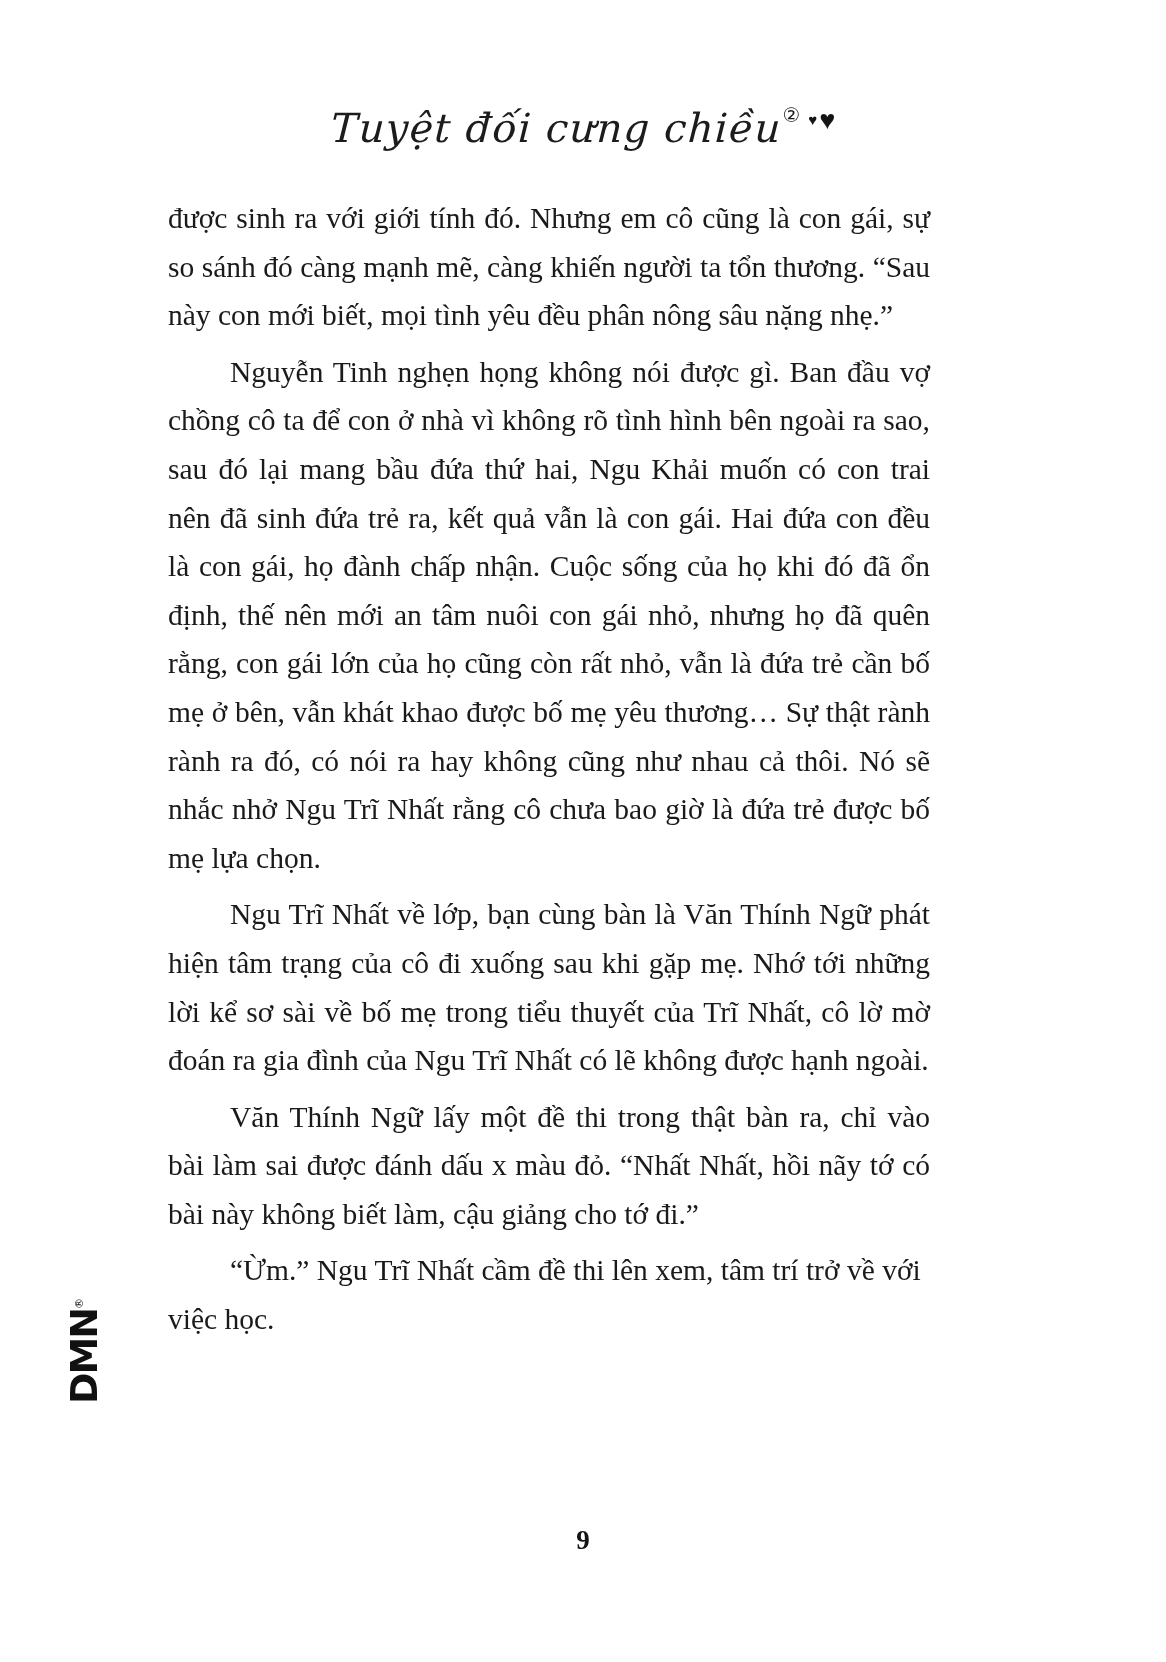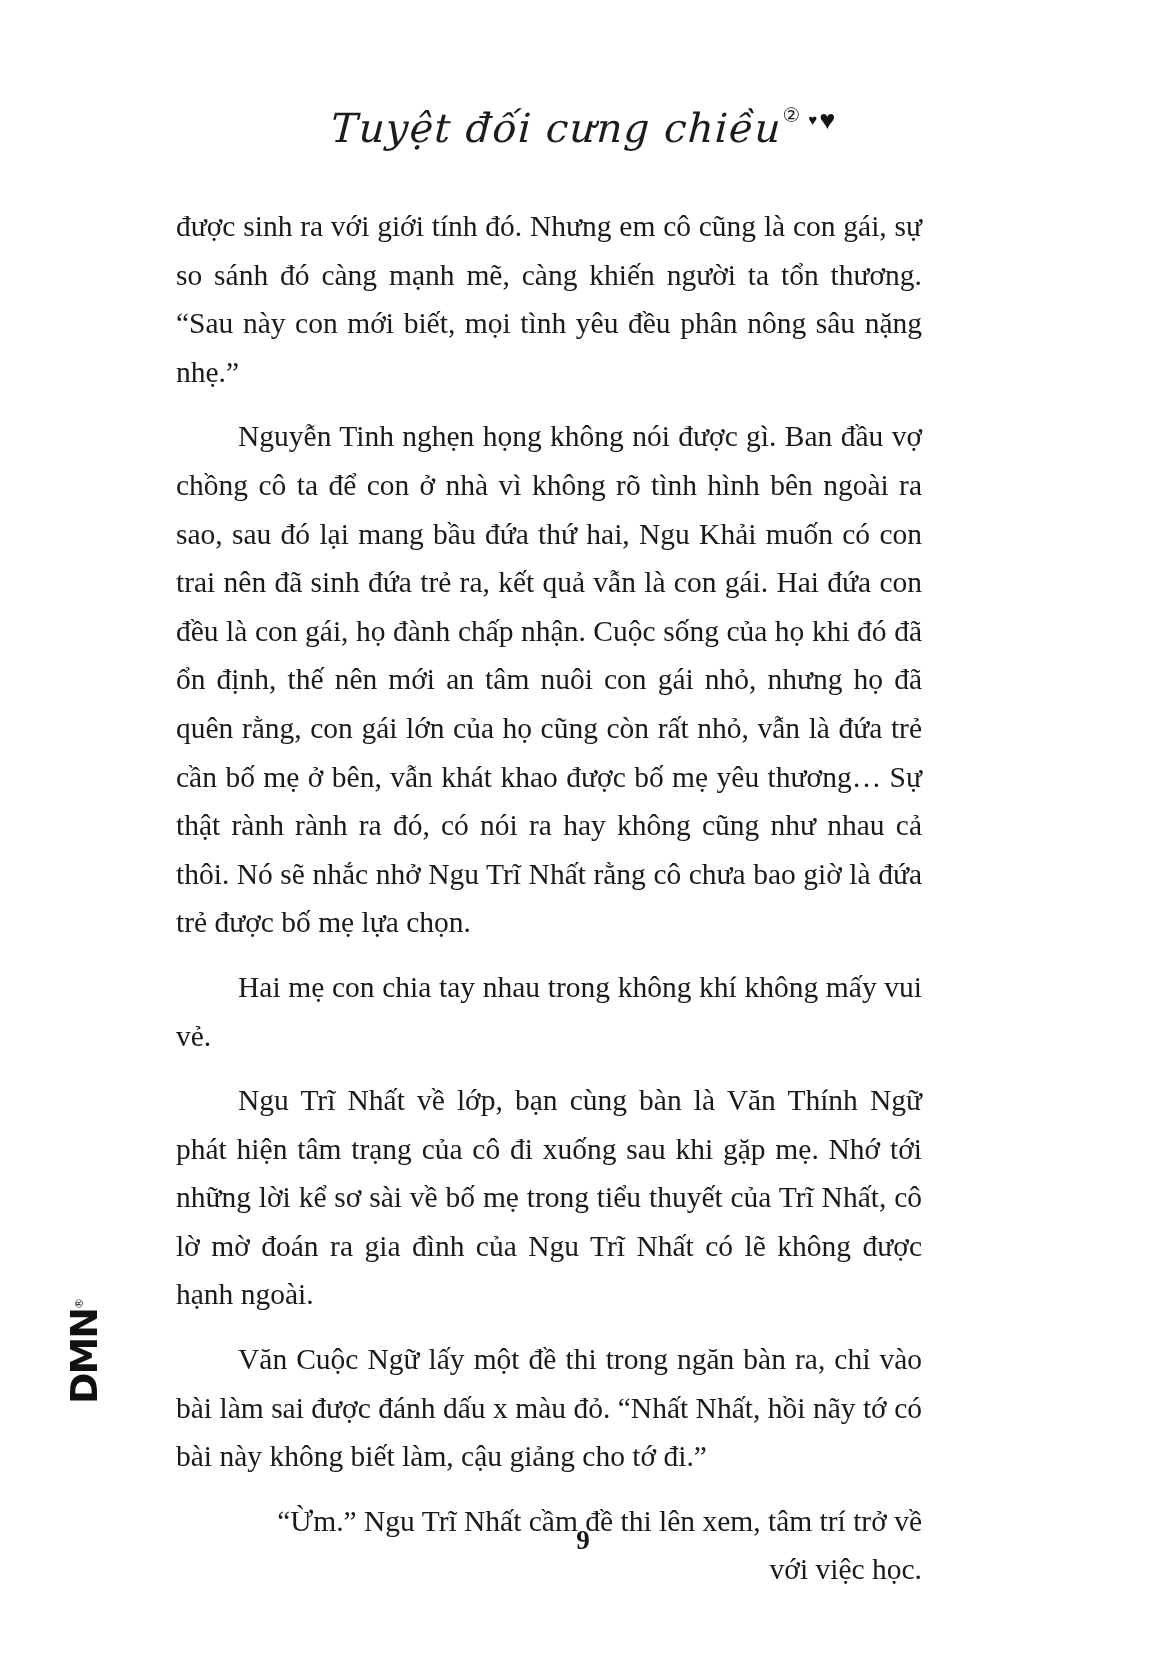--- a/index.html
+++ b/index.html
@@ -75,7 +75,7 @@
     width: 778px;
   }
   .para {
-    margin: 16px;
+    margin: 8px;
     text-align: justify;
     text-justify: inter-word;
     font-size: 29.5px;

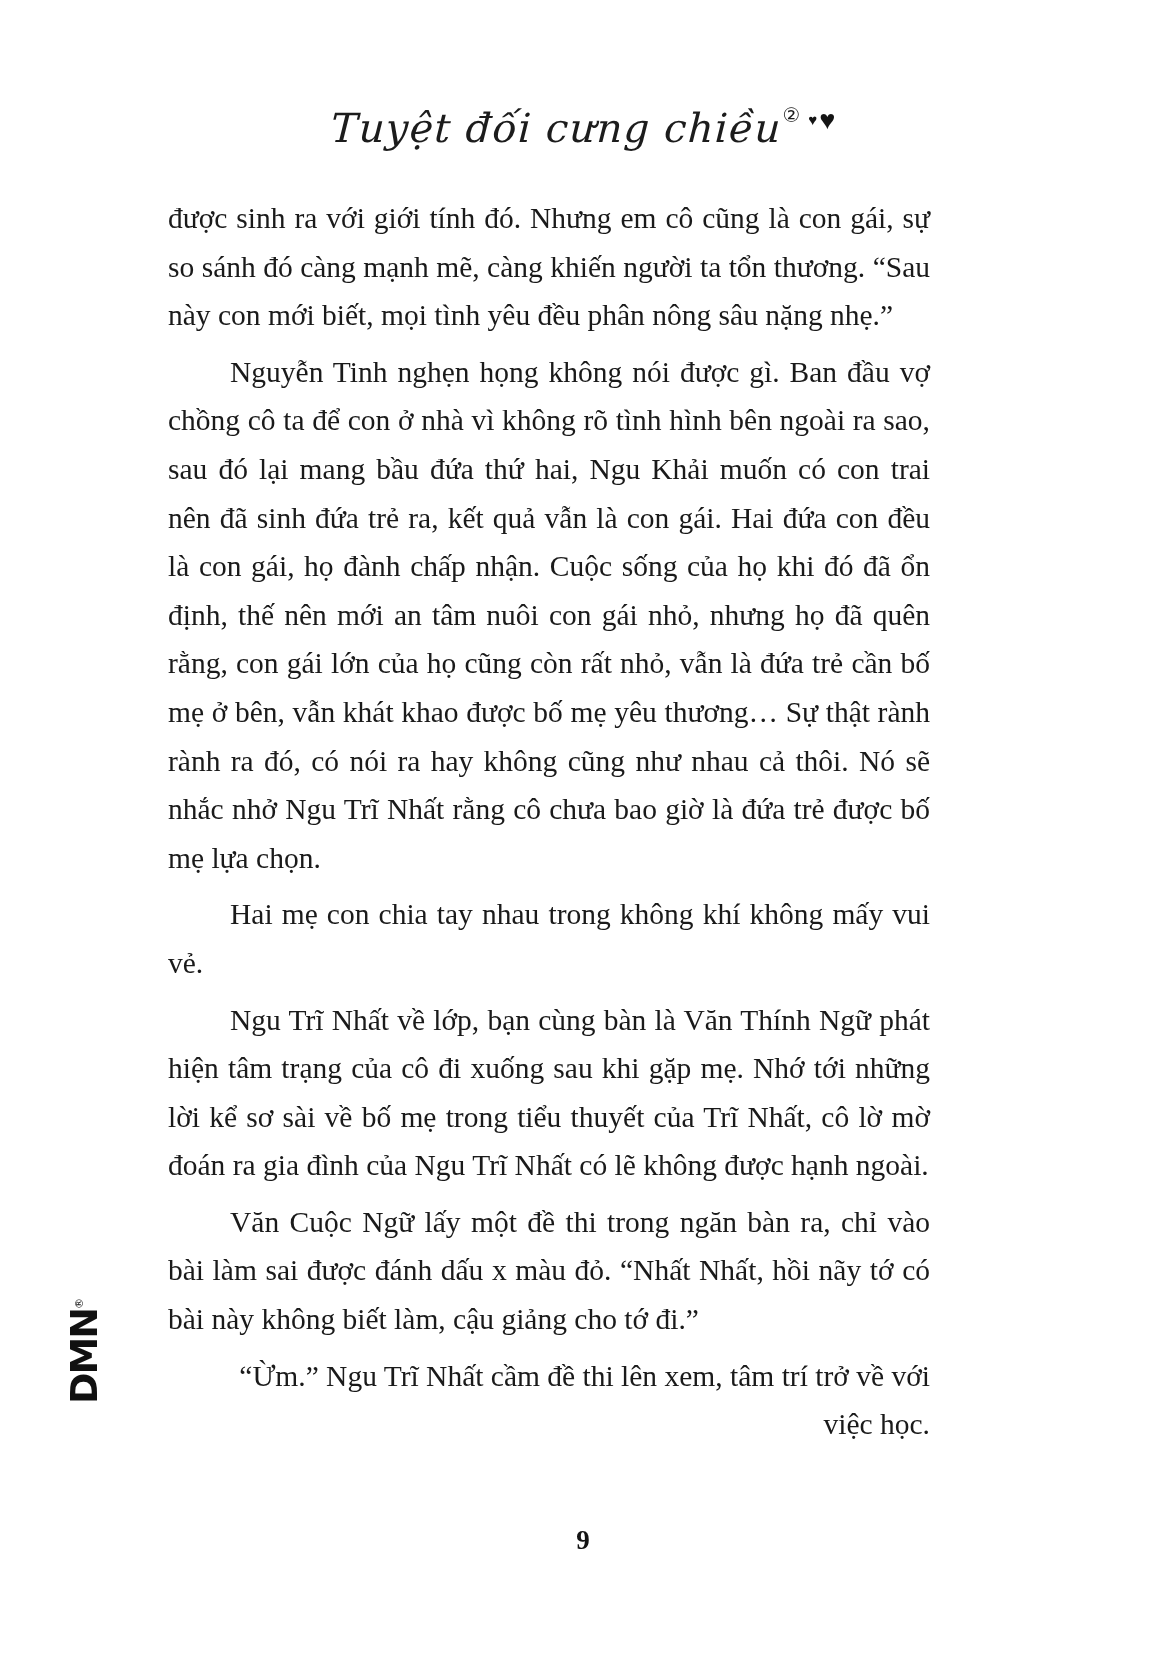--- a/index.html
+++ b/index.html
@@ -153,7 +153,6 @@
   <div class="text-block">
     <p class="para no-indent">được sinh ra với giới tính đó. Nhưng em cô cũng là con gái, sự so sánh đó càng mạnh mẽ, càng khiến người ta tổn thương. “Sau này con mới biết, mọi tình yêu đều phân nông sâu nặng nhẹ.”</p>
     <p class="para">Nguyễn Tinh nghẹn họng không nói được gì. Ban đầu vợ chồng cô ta để con ở nhà vì không rõ tình hình bên ngoài ra sao, sau đó lại mang bầu đứa thứ hai, Ngu Khải muốn có con trai nên đã sinh đứa trẻ ra, kết quả vẫn là con gái. Hai đứa con đều là con gái, họ đành chấp nhận. Cuộc sống của họ khi đó đã ổn định, thế nên mới an tâm nuôi con gái nhỏ, nhưng họ đã quên rằng, con gái lớn của họ cũng còn rất nhỏ, vẫn là đứa trẻ cần bố mẹ ở bên, vẫn khát khao được bố mẹ yêu thương… Sự thật rành rành ra đó, có nói ra hay không cũng như nhau cả thôi. Nó sẽ nhắc nhở Ngu Trĩ Nhất rằng cô chưa bao giờ là đứa trẻ được bố mẹ lựa chọn.</p>
-    <p class="para">Hai mẹ con chia tay nhau trong không khí không mấy vui vẻ.</p>
     <p class="para">Ngu Trĩ Nhất về lớp, bạn cùng bàn là Văn Thính Ngữ phát hiện tâm trạng của cô đi xuống sau khi gặp mẹ. Nhớ tới những lời kể sơ sài về bố mẹ trong tiểu thuyết của Trĩ Nhất, cô lờ mờ đoán ra gia đình của Ngu Trĩ Nhất có lẽ không được hạnh ngoài.</p>
     <p class="para">Văn Cuộc Ngữ lấy một đề thi trong ngăn bàn ra, chỉ vào bài làm sai được đánh dấu x màu đỏ. “Nhất Nhất, hồi nãy tớ có bài này không biết làm, cậu giảng cho tớ đi.”</p>
     <p class="para">“Ừm.” Ngu Trĩ Nhất cầm đề thi lên xem, tâm trí trở về với việc học.</p>

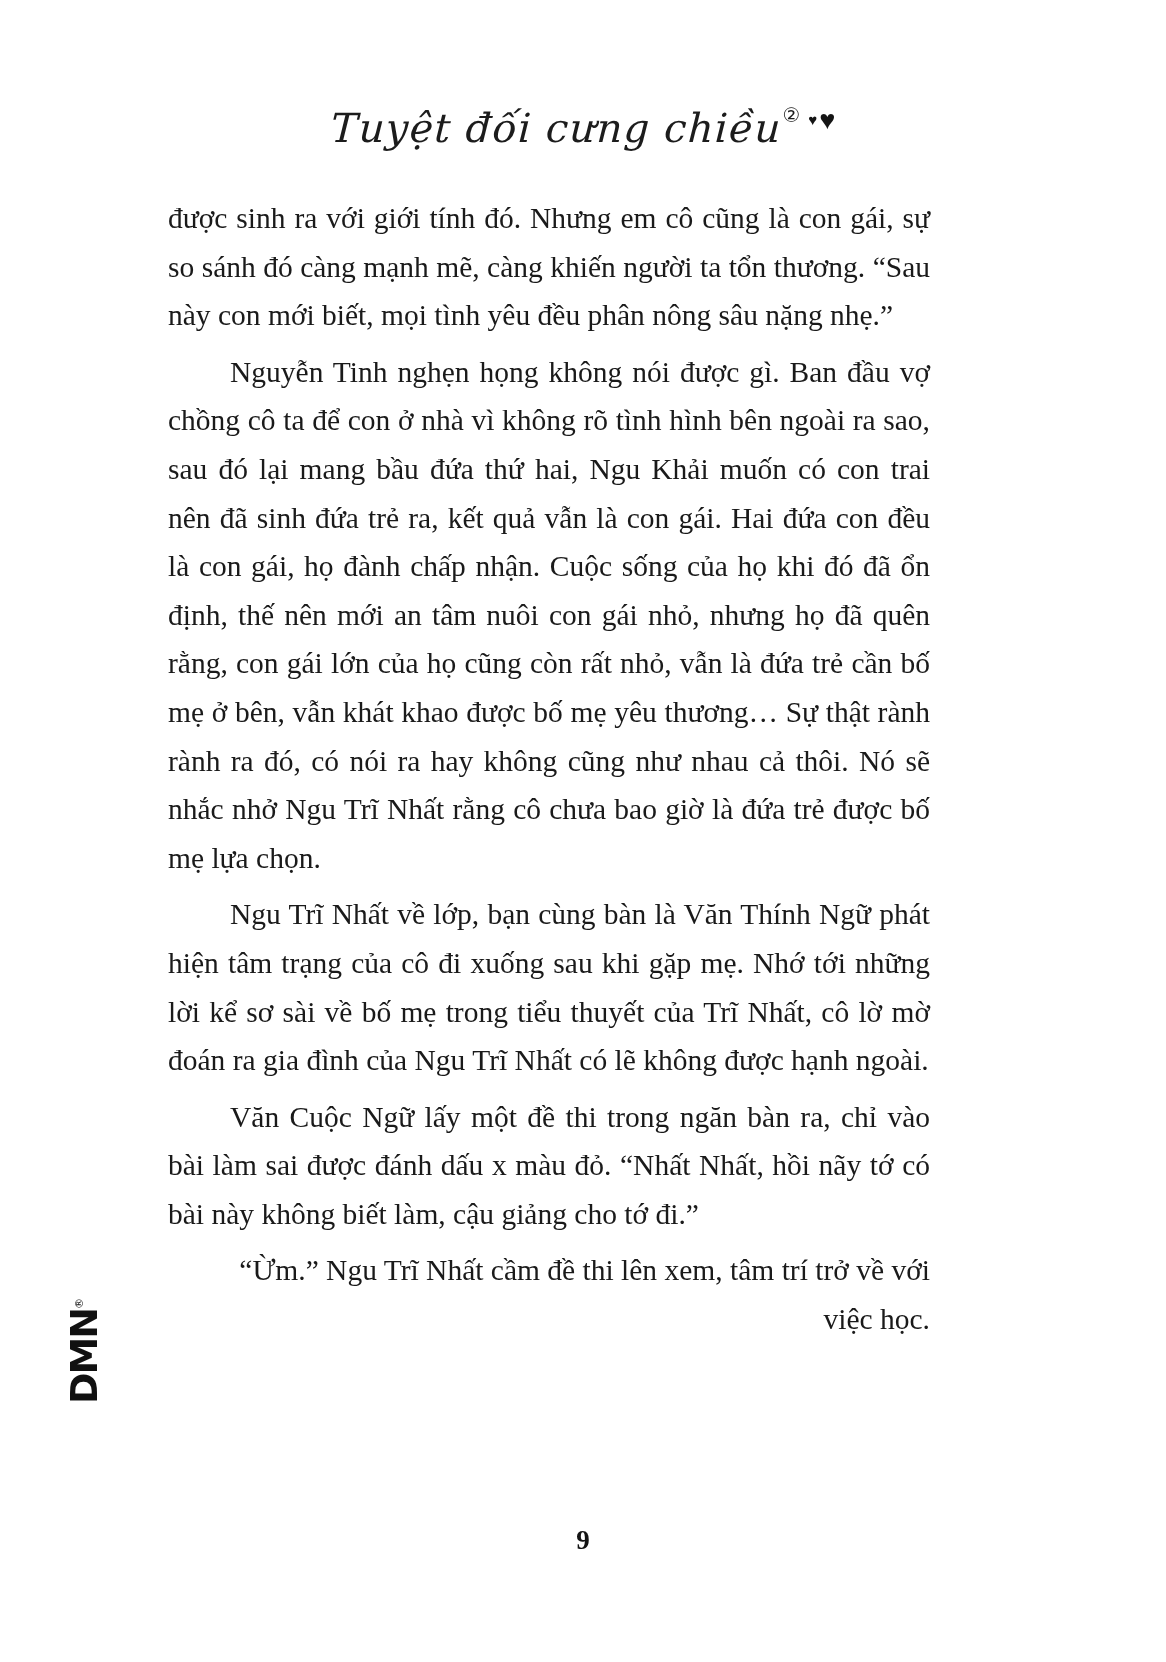--- a/index.html
+++ b/index.html
@@ -154,7 +154,7 @@
     <p class="para no-indent">được sinh ra với giới tính đó. Nhưng em cô cũng là con gái, sự so sánh đó càng mạnh mẽ, càng khiến người ta tổn thương. “Sau này con mới biết, mọi tình yêu đều phân nông sâu nặng nhẹ.”</p>
     <p class="para">Nguyễn Tinh nghẹn họng không nói được gì. Ban đầu vợ chồng cô ta để con ở nhà vì không rõ tình hình bên ngoài ra sao, sau đó lại mang bầu đứa thứ hai, Ngu Khải muốn có con trai nên đã sinh đứa trẻ ra, kết quả vẫn là con gái. Hai đứa con đều là con gái, họ đành chấp nhận. Cuộc sống của họ khi đó đã ổn định, thế nên mới an tâm nuôi con gái nhỏ, nhưng họ đã quên rằng, con gái lớn của họ cũng còn rất nhỏ, vẫn là đứa trẻ cần bố mẹ ở bên, vẫn khát khao được bố mẹ yêu thương… Sự thật rành rành ra đó, có nói ra hay không cũng như nhau cả thôi. Nó sẽ nhắc nhở Ngu Trĩ Nhất rằng cô chưa bao giờ là đứa trẻ được bố mẹ lựa chọn.</p>
     <p class="para">Ngu Trĩ Nhất về lớp, bạn cùng bàn là Văn Thính Ngữ phát hiện tâm trạng của cô đi xuống sau khi gặp mẹ. Nhớ tới những lời kể sơ sài về bố mẹ trong tiểu thuyết của Trĩ Nhất, cô lờ mờ đoán ra gia đình của Ngu Trĩ Nhất có lẽ không được hạnh ngoài.</p>
-    <p class="para">Văn Cuộc Ngữ lấy một đề thi trong ngăn bàn ra, chỉ vào bài làm sai được đánh dấu x màu đỏ. “Nhất Nhất, hồi nãy tớ có bài này không biết làm, cậu giảng cho tớ đi.”</p>
+    <p class="para">Văn Thính Ngữ lấy một đề thi trong thật bàn ra, chỉ vào bài làm sai được đánh dấu x màu đỏ. “Nhất Nhất, hồi nãy tớ có bài này không biết làm, cậu giảng cho tớ đi.”</p>
     <p class="para">“Ừm.” Ngu Trĩ Nhất cầm đề thi lên xem, tâm trí trở về với việc học.</p>
   </div>
 

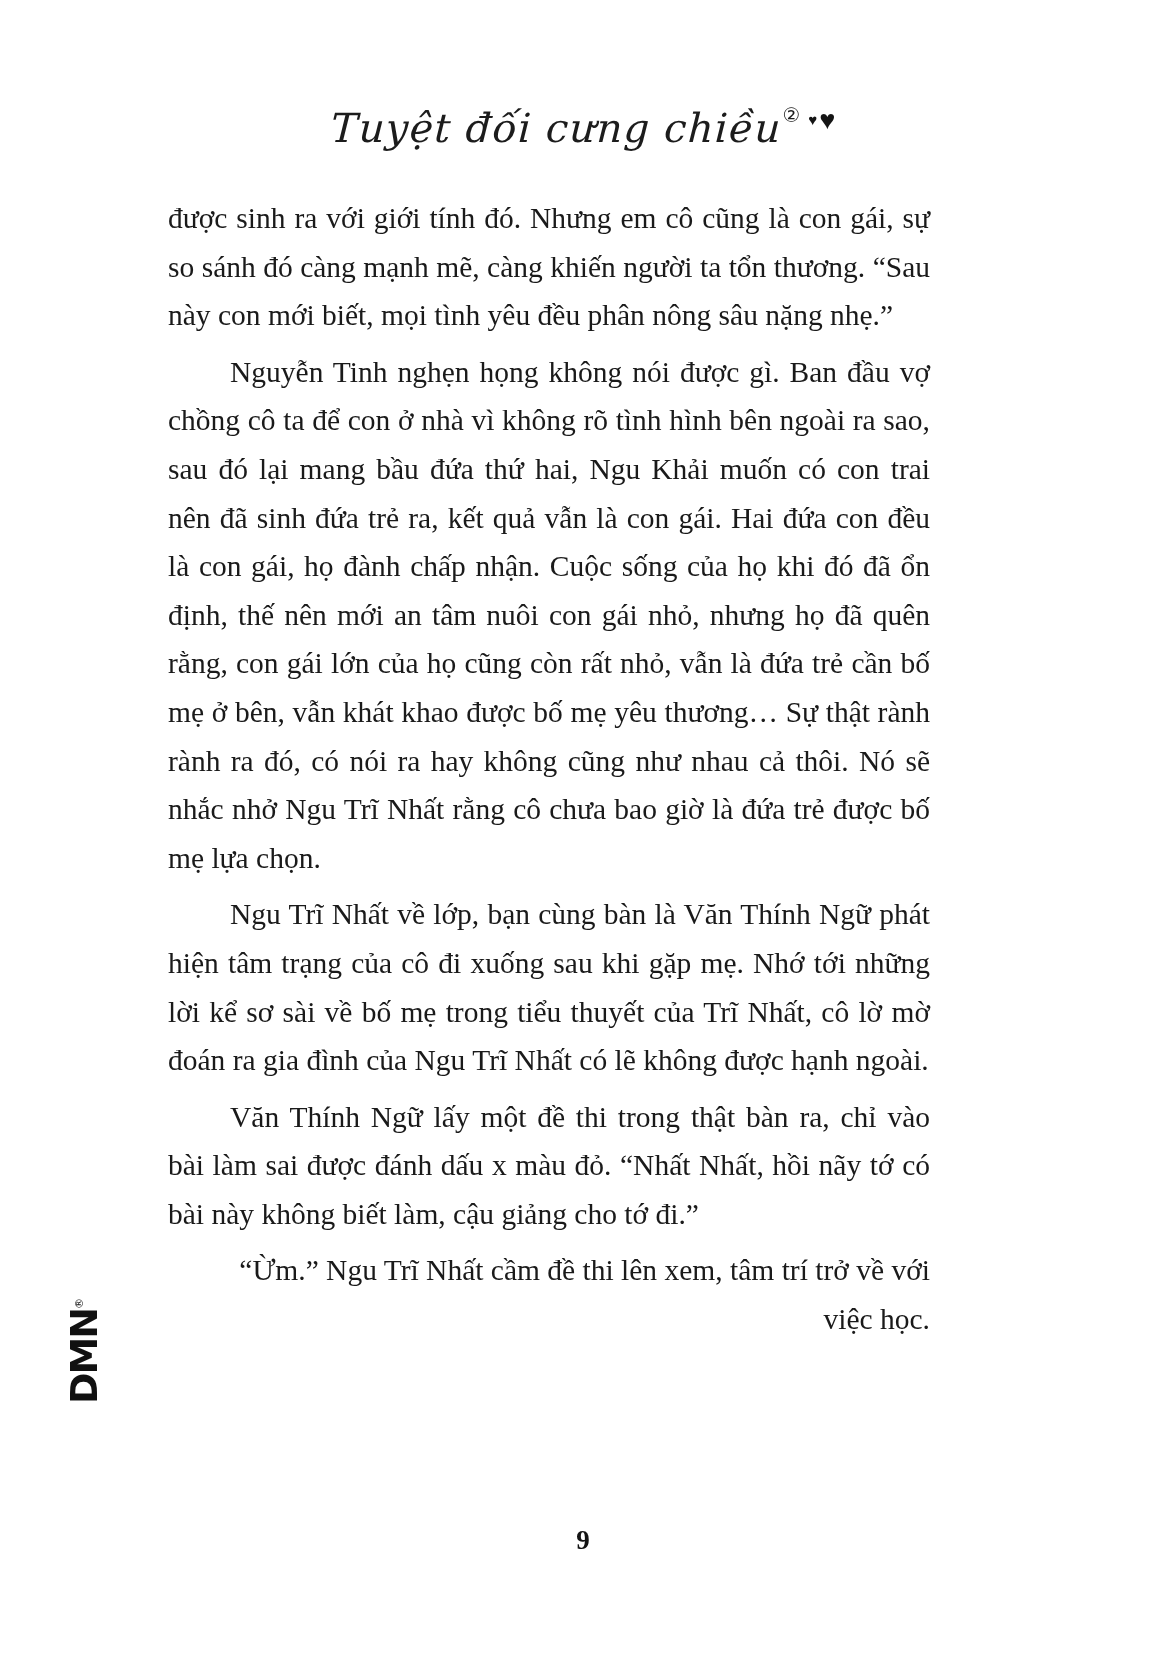--- a/index.html
+++ b/index.html
@@ -89,7 +89,7 @@
     text-indent: 0;
   }
   .para:last-child {
-    text-align: right;
+    text-align: left;
     font-family: Liberation Serif, serif;
   }
 

